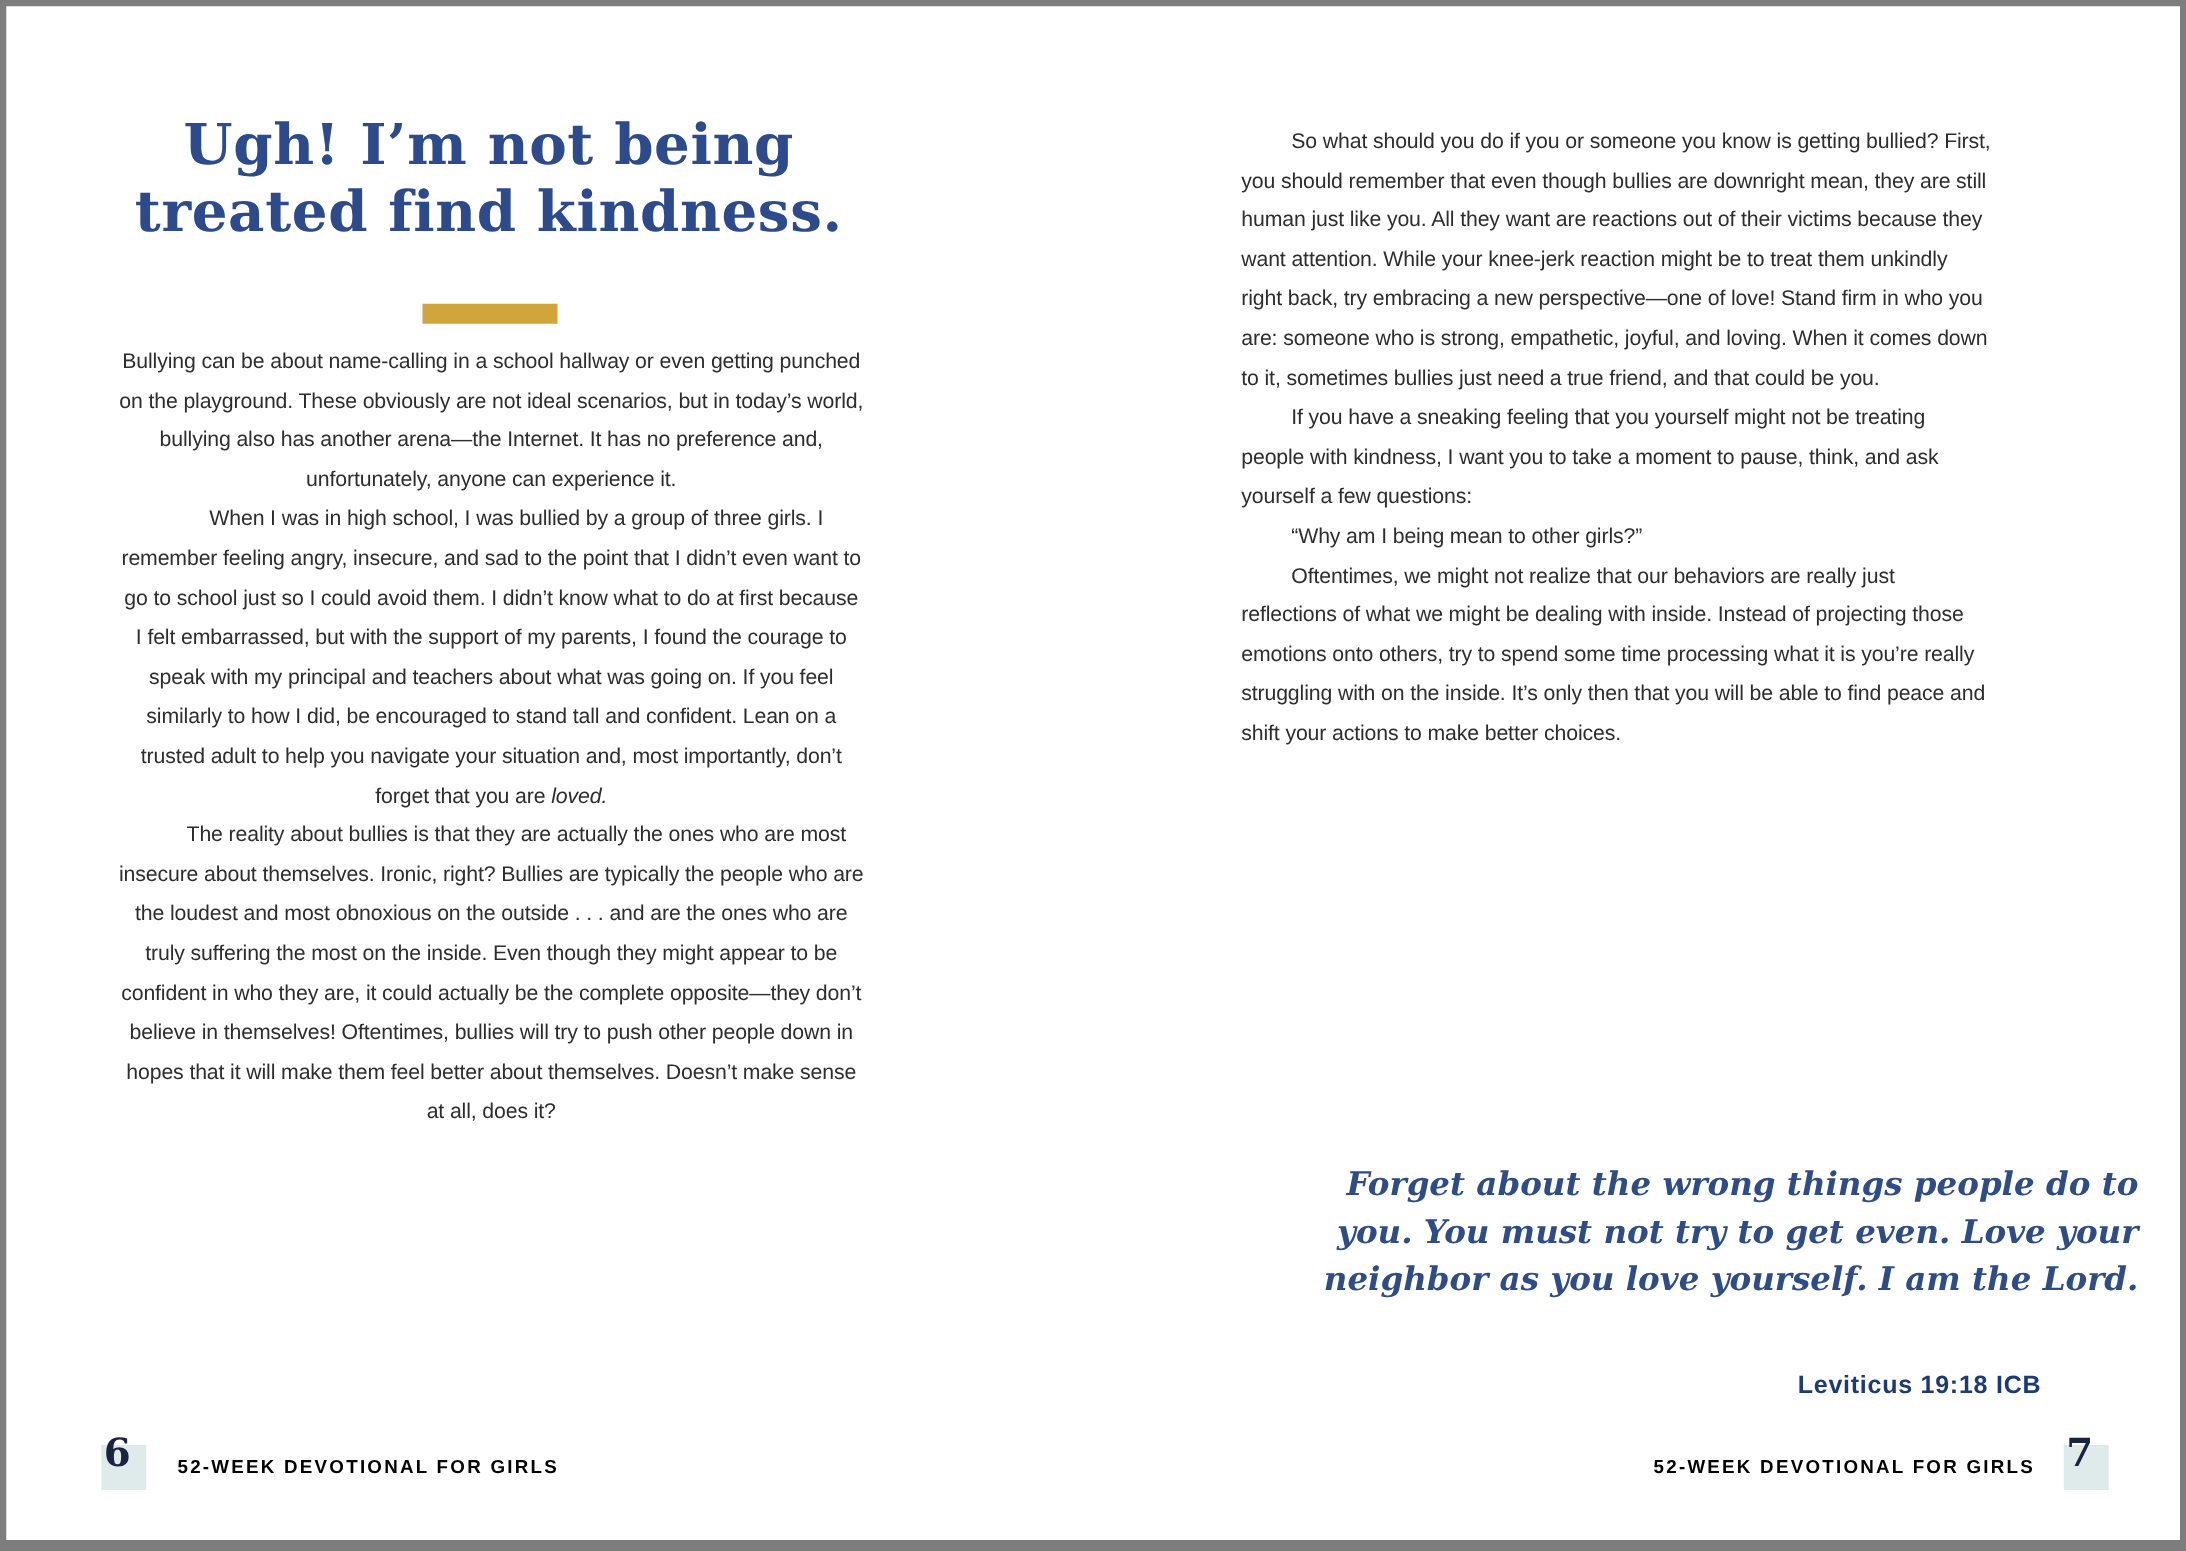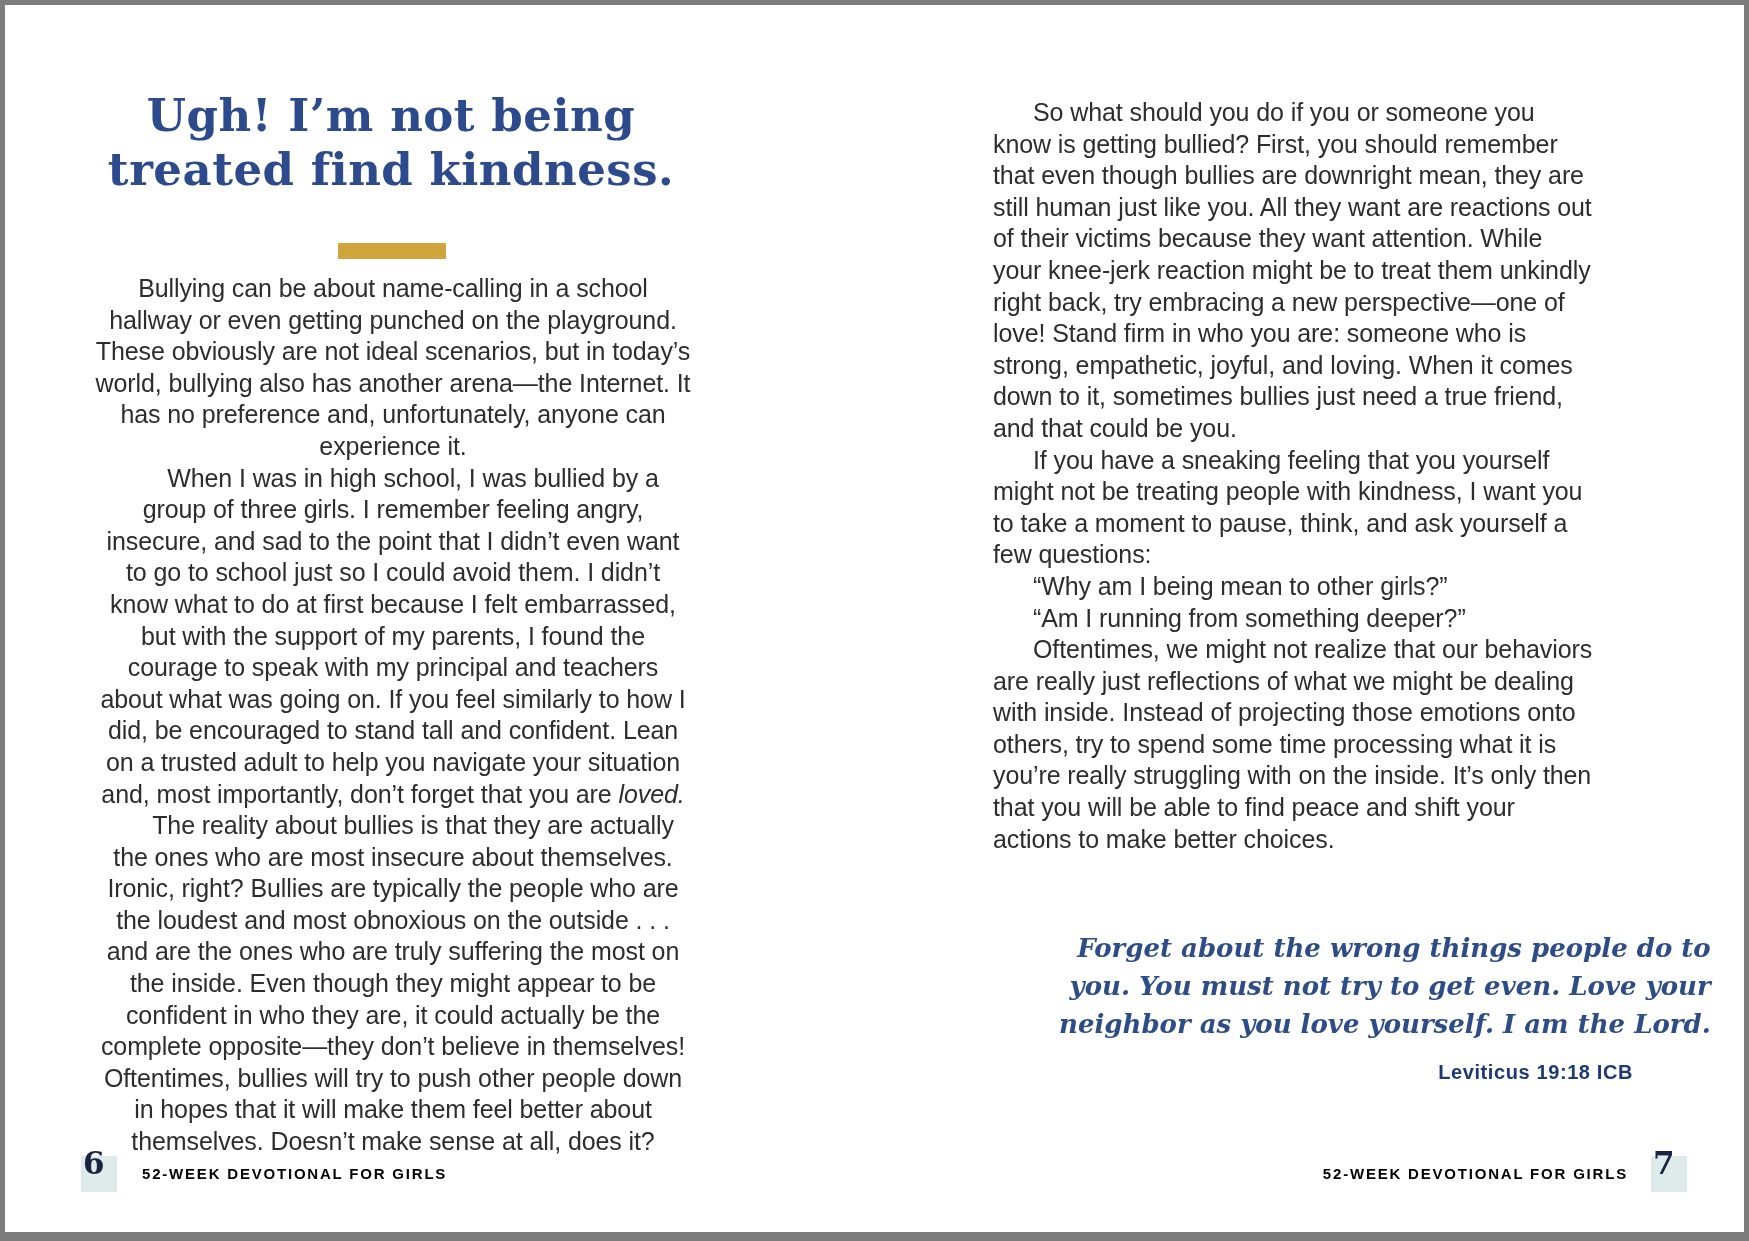--- a/index.html
+++ b/index.html
@@ -26,7 +26,7 @@
     position:absolute;left:333px;top:238px;
     width:108px;height:16px;background:#d0a53b;
   }
-  .bodytext{font-size:25px;line-height:31.6px;color:#2d2d2d;letter-spacing:-.1px;}
+  .bodytext{font-size:17px;line-height:31.6px;color:#2d2d2d;letter-spacing:-.1px;}
   .bodytext p{margin:0;}
   .bodytext p.ind{text-indent:40px;}
   .bodytext em{font-style:italic;}

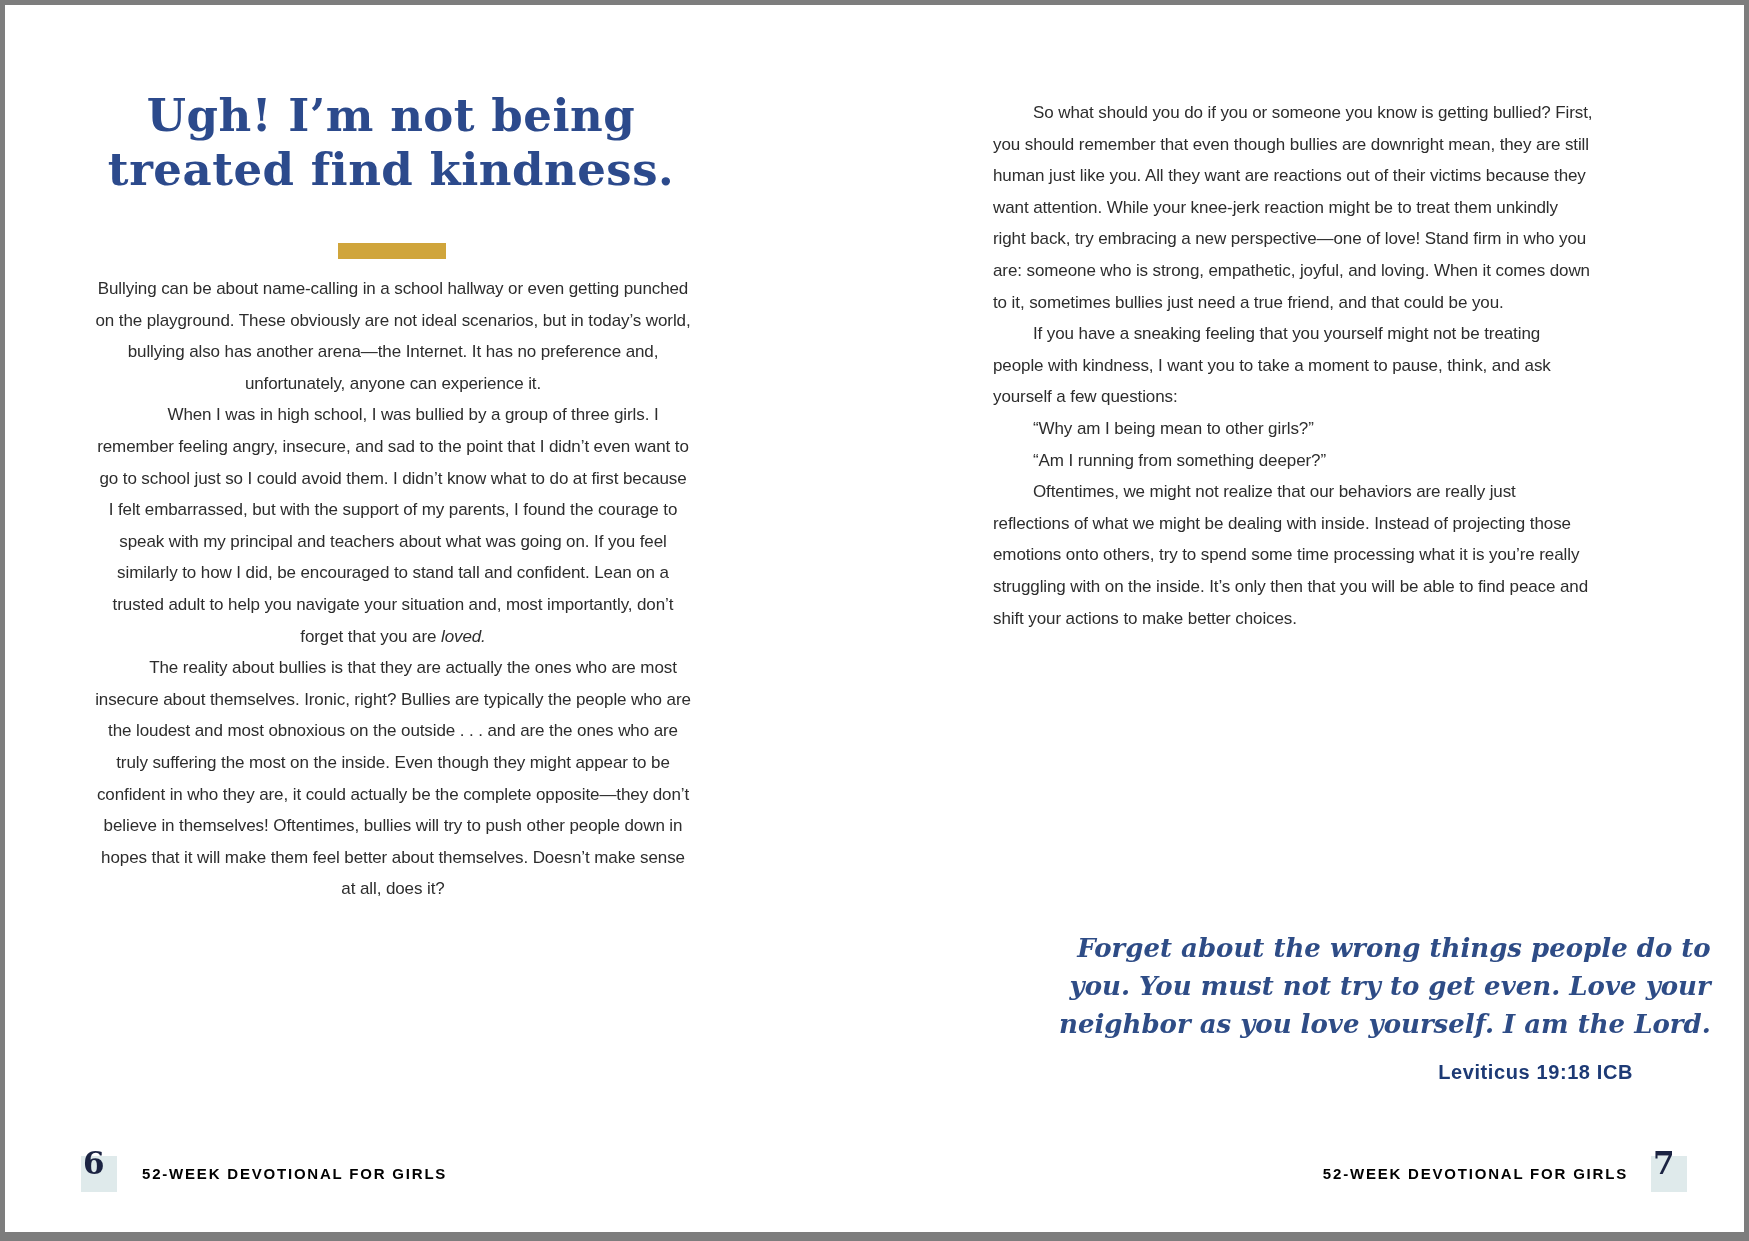--- a/index.html
+++ b/index.html
@@ -91,7 +91,6 @@
     <p class="ind"><span>So what should you do if you or someone you know is getting bullied? First, you should remember that even though bullies are downright mean, they are still human just like you. All they want are reactions out of their victims because they want attention. While your knee-jerk reaction might be to treat them unkindly right back, try embracing a new perspective—one of love! Stand firm in who you are: someone who is strong, empathetic, joyful, and loving. When it comes down to it, sometimes bullies just need a true friend, and that could be you.</span></p>
     <p class="ind"><span>If you have a sneaking feeling that you yourself might not be treating people with kindness, I want you to take a moment to pause, think, and ask yourself a few questions:</span></p>
     <p class="ind"><span>“Why am I being mean to other girls?”</span></p>
-    <p class="ind"><span>“Am I running from something deeper?”</span></p>
     <p class="ind"><span>Oftentimes, we might not realize that our behaviors are really just reflections of what we might be dealing with inside. Instead of projecting those emotions onto others, try to spend some time processing what it is you’re really struggling with on the inside. It’s only then that you will be able to find peace and shift your actions to make better choices.</span></p>
   </div>
 

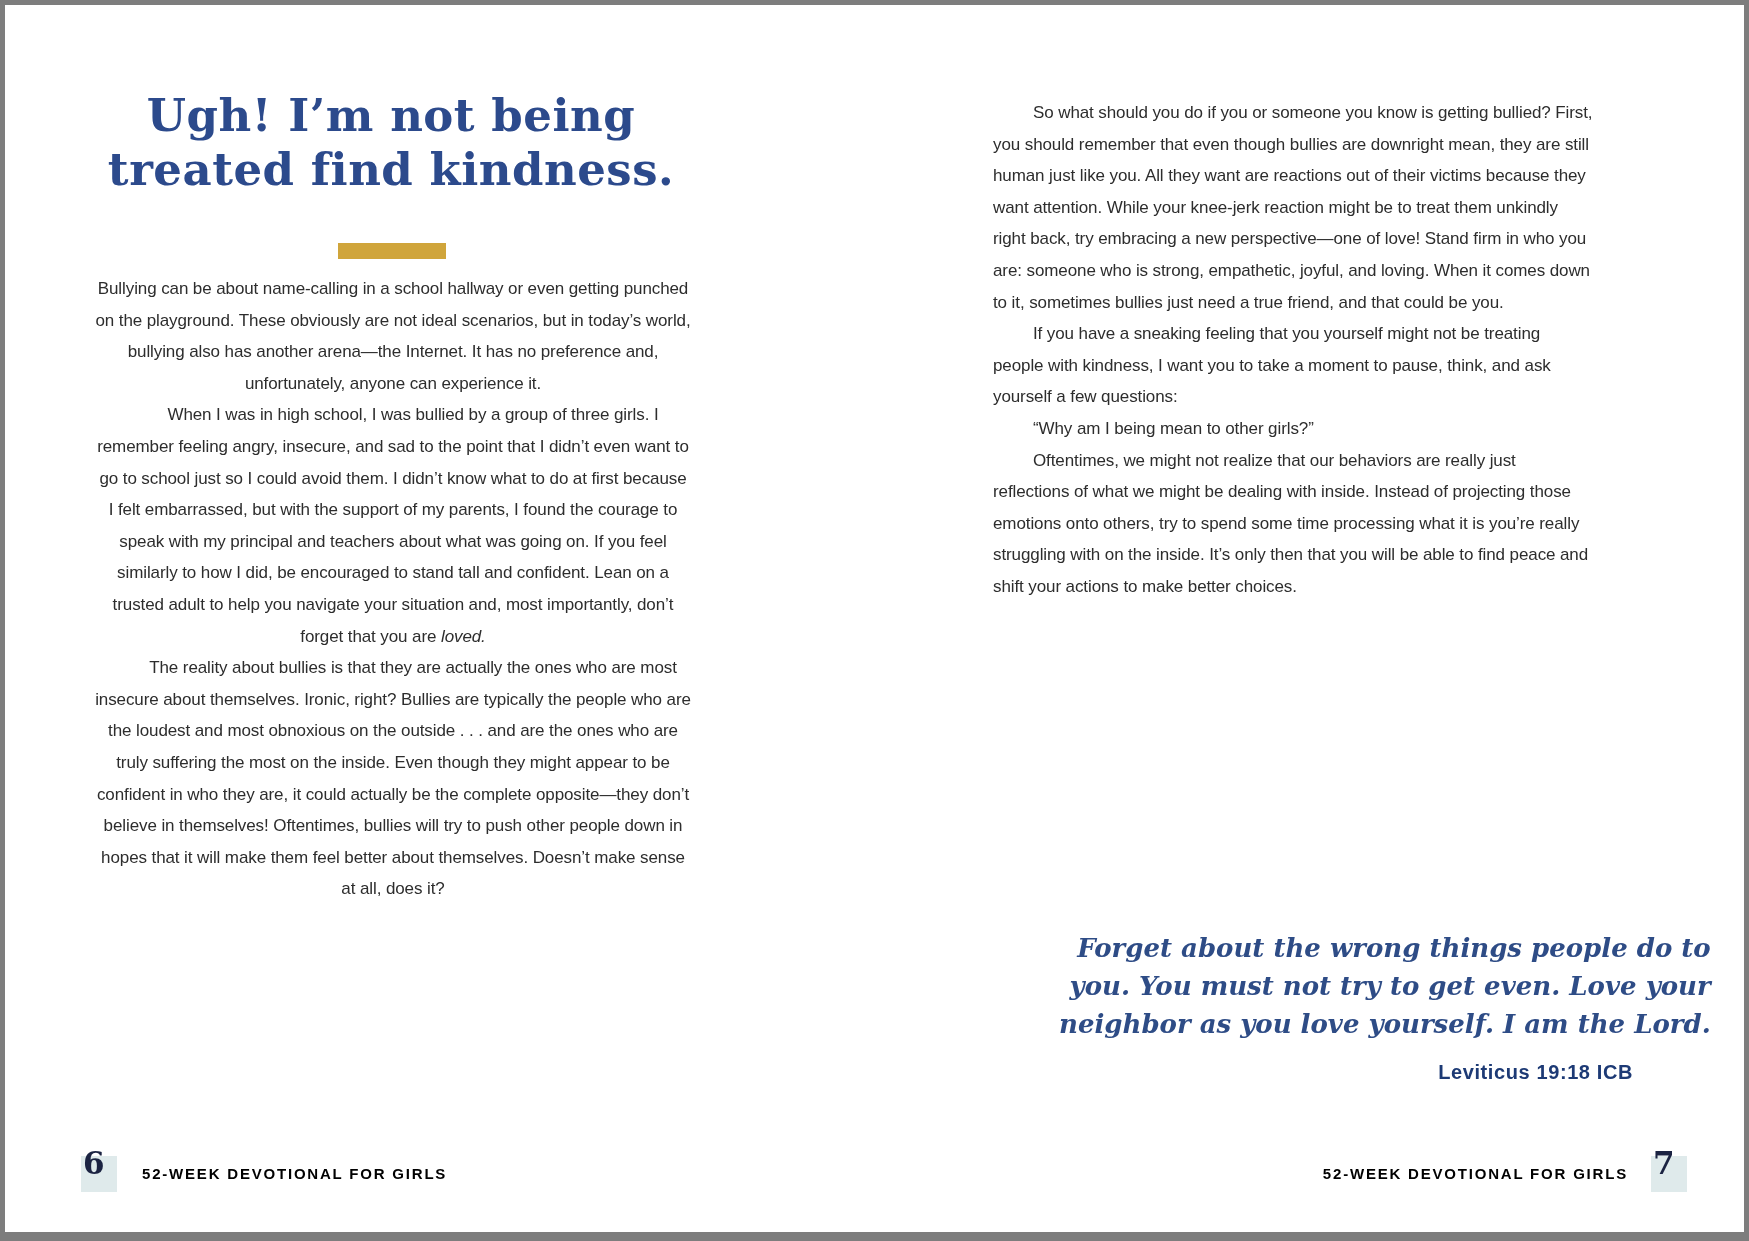--- a/index.html
+++ b/index.html
@@ -41,7 +41,7 @@
   }
   .verse .v-line{white-space:nowrap;}
   .attribution{
-    position:absolute;left:988px;top:1056px;width:640px;
+    position:absolute;left:988px;top:1092px;width:640px;
     text-align:right;font-weight:700;font-size:20px;
     letter-spacing:.6px;color:#1d3a75;
   }

